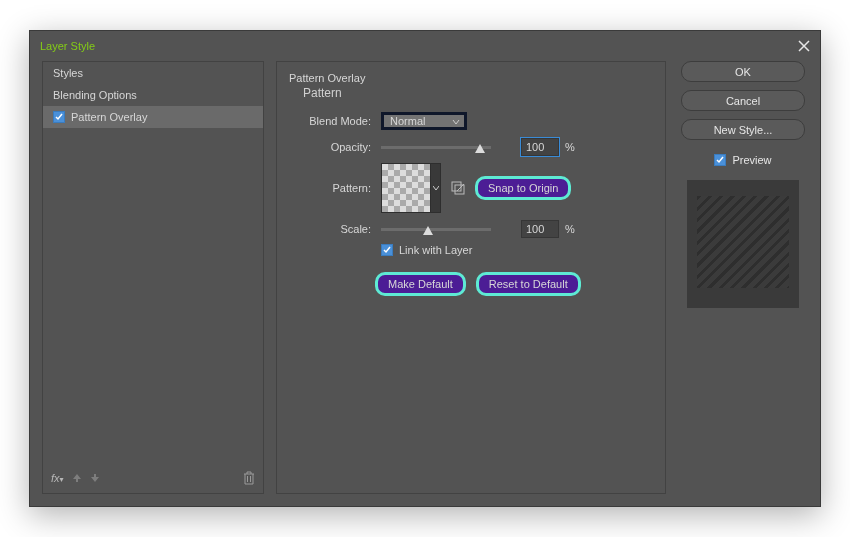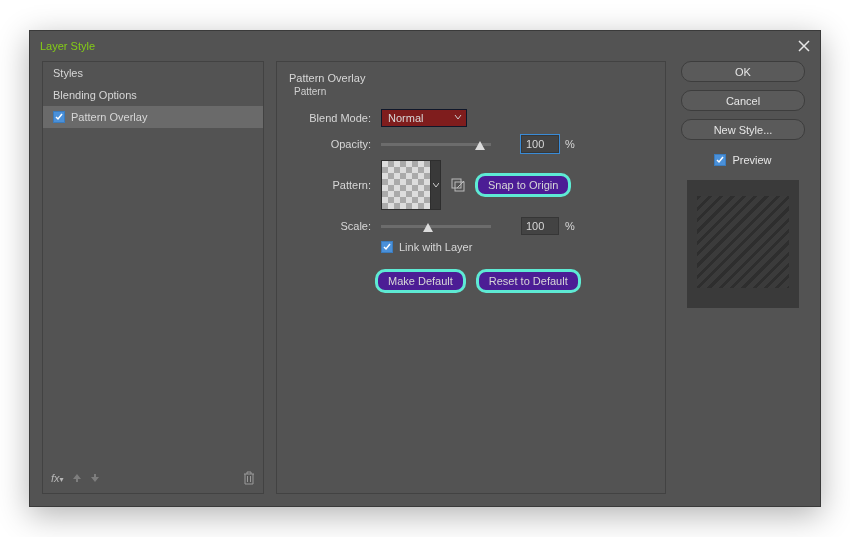--- a/index.html
+++ b/index.html
@@ -20,7 +20,7 @@
     .sidebar-footer .spacer { flex: 1; }
     .center { flex: 1; border: 1px solid #424242; padding: 10px 16px; color: #d7d7d7; }
     .groupbox-title { color: #d7d7d7; font-size: 11px; margin-bottom: 2px; margin-left: -4px;}
-    .group-sub { font-size: 10px; margin: 0 0 8px 1px; color: #d0d0d0; }
+    .group-sub { font-size: 12px; margin: 0 0 8px 10px; color: #d0d0d0; }
     .row { display: flex; align-items: center; height: 26px; }
     .row-label { width: 78px; text-align: right; margin-right: 10px; color: #d7d7d7; }
     .select { width: 86px; height: 18px; background: #7f1d1d; border: 1px solid #0f172a; color: #d7d7d7; display: flex; align-items: center; padding: 0 6px; position: relative; }

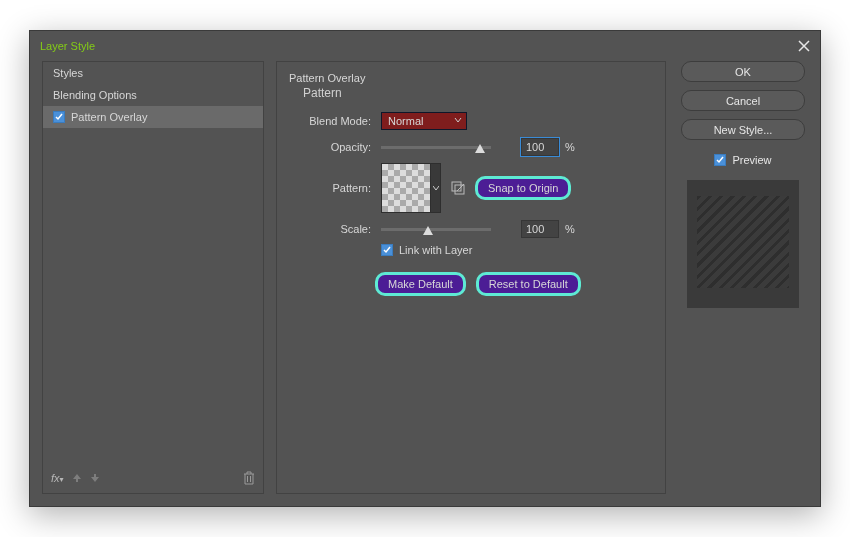--- a/index.html
+++ b/index.html
@@ -23,7 +23,7 @@
     .group-sub { font-size: 12px; margin: 0 0 8px 10px; color: #d0d0d0; }
     .row { display: flex; align-items: center; height: 26px; }
     .row-label { width: 78px; text-align: right; margin-right: 10px; color: #d7d7d7; }
-    .select { width: 86px; height: 18px; background: #7f1d1d; border: 1px solid #0f172a; color: #d7d7d7; display: flex; align-items: center; padding: 0 6px; position: relative; }
+    .select { width: 86px; height: 18px; background: #737373; border: 3px solid #0f172a; color: #d7d7d7; display: flex; align-items: center; padding: 0 6px; position: relative; }
     .select .chev { position: absolute; right: 4px; top: 3px; }
     .slider { position: relative; width: 110px; height: 18px; display:flex; align-items:center; margin-right:6px;}
     .track { height: 3px; background: #6c6c6c; width: 100%; }

